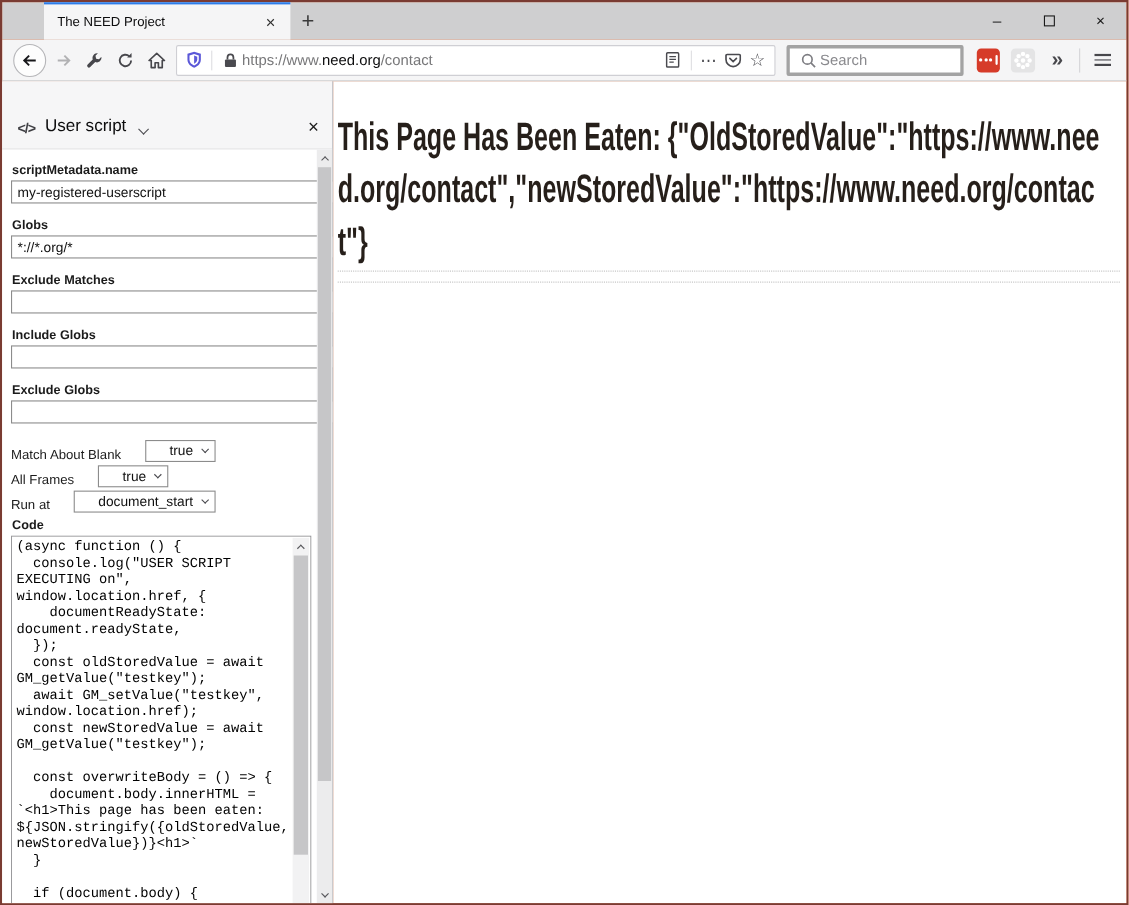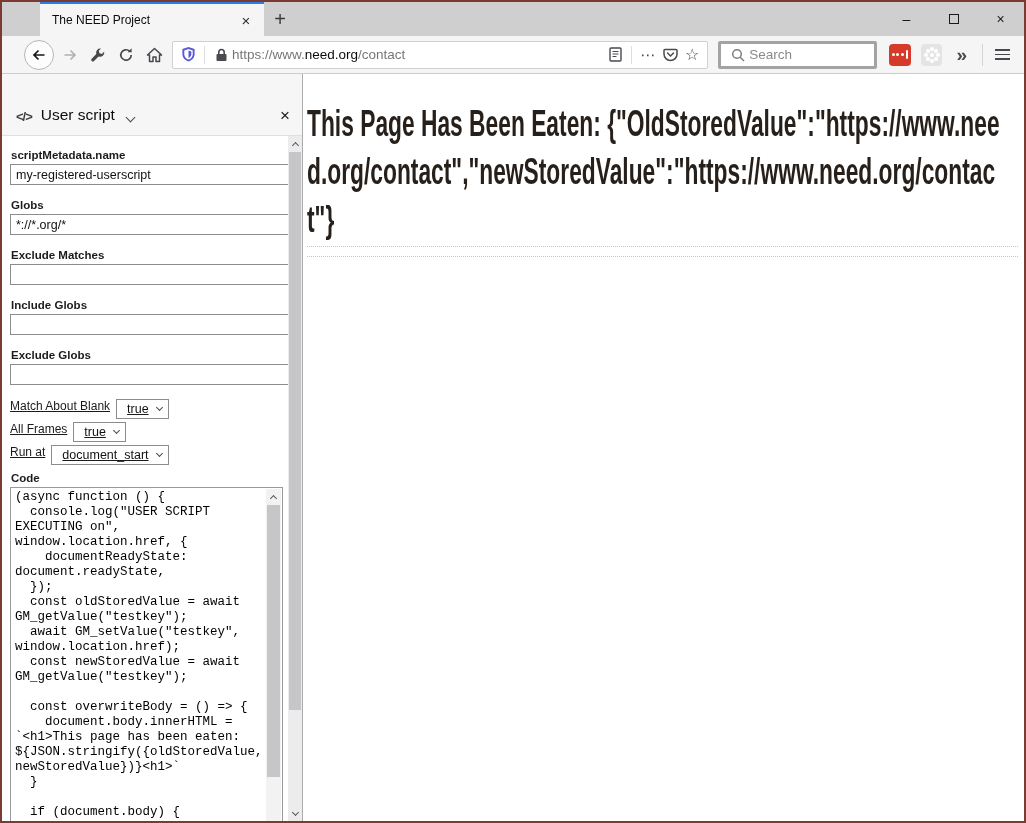--- a/index.html
+++ b/index.html
@@ -19,7 +19,7 @@
   .max-box { width:10px; height:10px; border:1.4px solid #1a1a1a; display:inline-block; }
 
   
-  .toolbar { height:38px; background:#f5f5f6; border-bottom:1px solid #ccccce; display:flex; align-items:center; padding:0 8px 0 22px; flex:0 0 auto; }
+  .toolbar { height:38px; background:#f5f5f6; border-bottom:1px solid #ccccce; display:flex; align-items:center; padding:0 8px 0 10px; flex:0 0 auto; }
   .tb-btn { height:30px; min-width:28px; display:flex; align-items:center; justify-content:center; color:#47474c; flex:0 0 auto; }
   .tb-btn svg { display:block; }
   .back-circle { width:30px; height:30px; border:1px solid #b6b6b9; border-radius:50%; background:#fdfdfd; display:flex; align-items:center; justify-content:center; color:#17171a; margin-right:2px; }

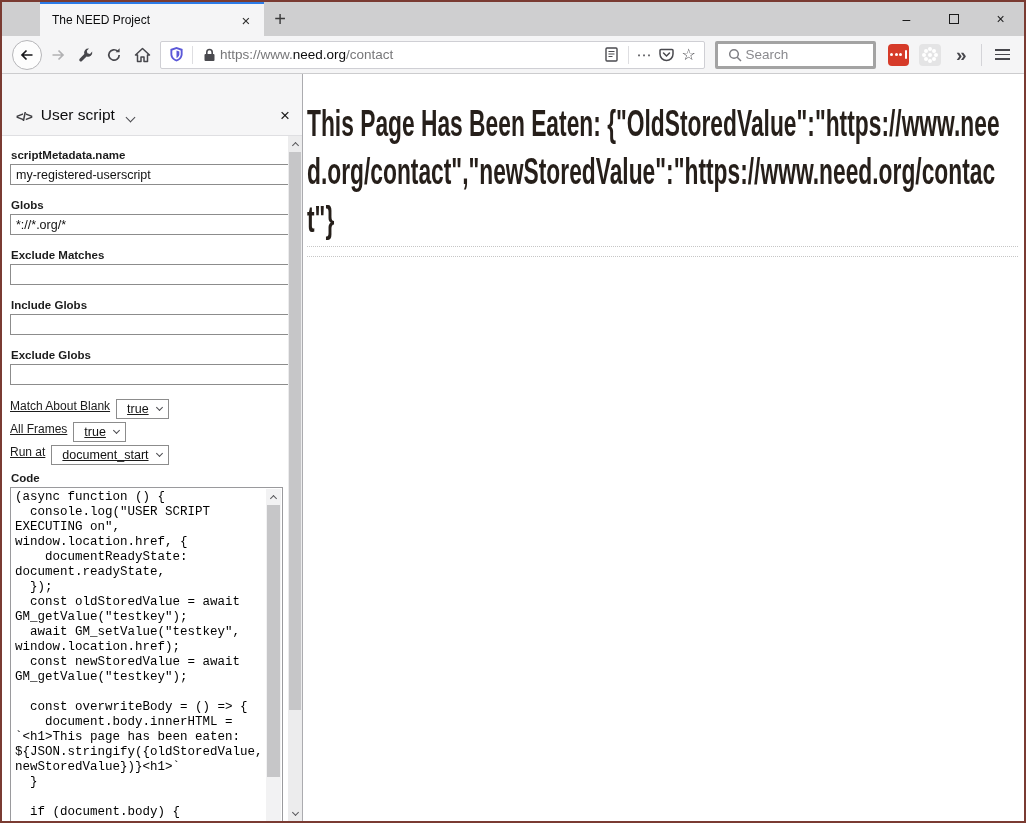--- a/index.html
+++ b/index.html
@@ -64,7 +64,7 @@
   .sb-form { padding:13px 30px 0 8px; }
   .f-label { font-size:11.5px; color:#1b1b1b; margin:0 0 3px 1px; display:block;font-weight:bold; }
   .f-input { width:320px; height:21px; border:1px solid #8c8c8c; font-size:12.5px; font-family:"Liberation Sans",sans-serif; padding:1px 5px; margin-bottom:14px; display:block; outline:none; color:#111; }
-  .sel-row { display:flex; align-items:flex-start; margin-bottom:2px; height:21px; font-size:12px; color:#1b1b1b;text-decoration:underline; }
+  .sel-row { display:flex; align-items:flex-end; margin-bottom:2px; height:21px; font-size:12px; color:#1b1b1b; }
   .fake-select { border:1px solid #8c8c8c; height:20px; display:inline-flex; align-items:center; padding:0 6px 0 10px; font-size:12.5px; margin-left:6px; background:#fff; color:#111; gap:8px; }
   .fake-select .chev { width:5px; height:5px; margin-top:-3px; }
   .code-label { margin-top:6px; }

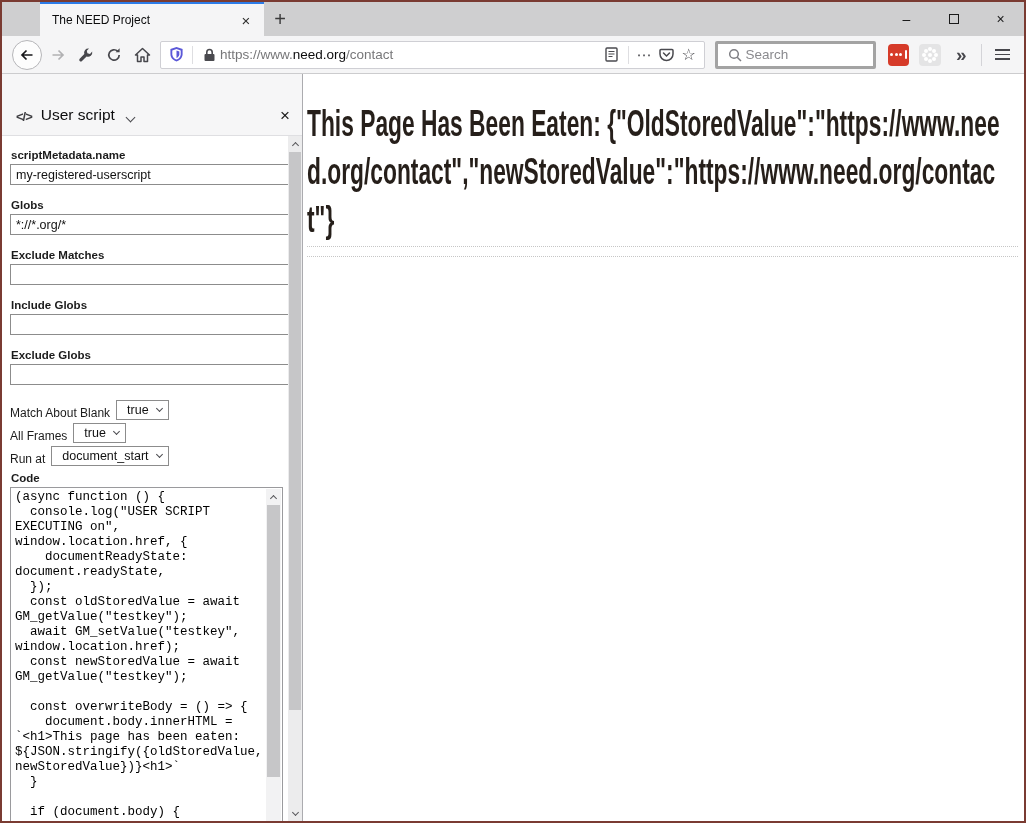--- a/index.html
+++ b/index.html
@@ -65,7 +65,7 @@
   .f-label { font-size:11.5px; color:#1b1b1b; margin:0 0 3px 1px; display:block;font-weight:bold; }
   .f-input { width:320px; height:21px; border:1px solid #8c8c8c; font-size:12.5px; font-family:"Liberation Sans",sans-serif; padding:1px 5px; margin-bottom:14px; display:block; outline:none; color:#111; }
   .sel-row { display:flex; align-items:flex-end; margin-bottom:2px; height:21px; font-size:12px; color:#1b1b1b; }
-  .fake-select { border:1px solid #8c8c8c; height:20px; display:inline-flex; align-items:center; padding:0 6px 0 10px; font-size:12.5px; margin-left:6px; background:#fff; color:#111; gap:8px; }
+  .fake-select { border:1px solid #8c8c8c; height:20px; display:inline-flex; align-items:center; padding:0 6px 0 21px; font-size:12.5px; margin-left:22px; background:#fff; color:#111; gap:8px; }
   .fake-select .chev { width:5px; height:5px; margin-top:-3px; }
   .code-label { margin-top:6px; }
   .code-wrap { border:1px solid #9a9a9d; width:273px; height:356px; position:relative; }

